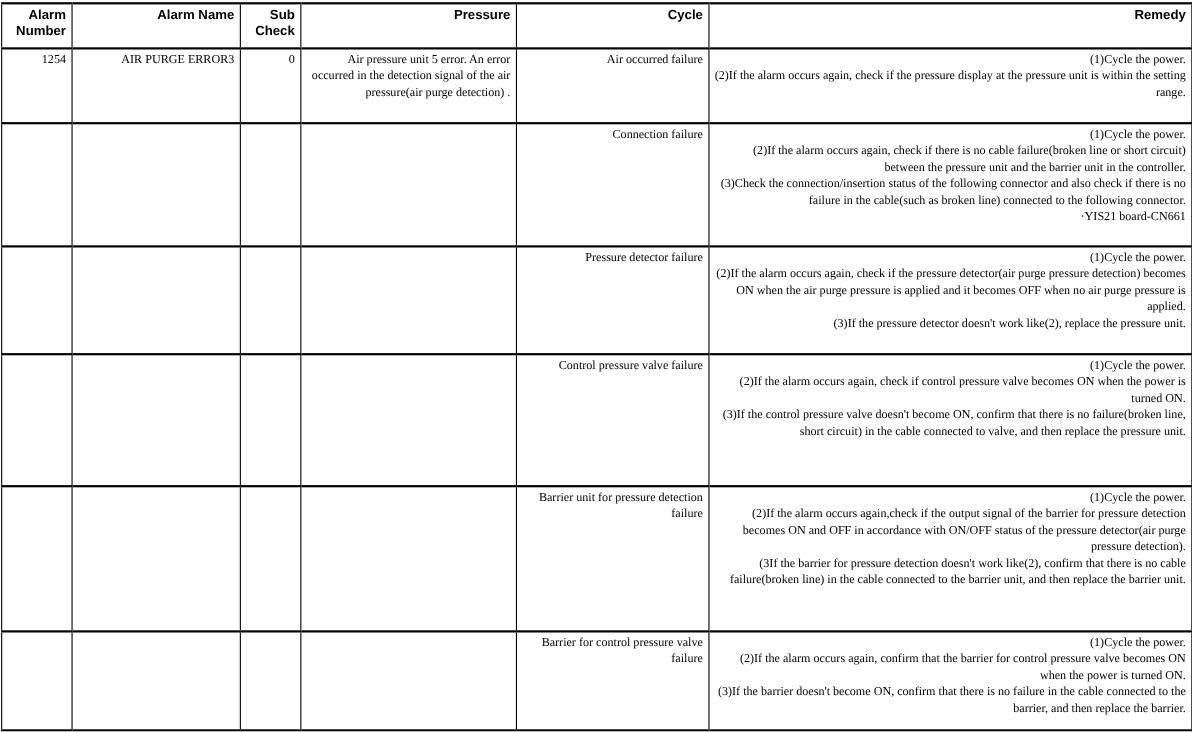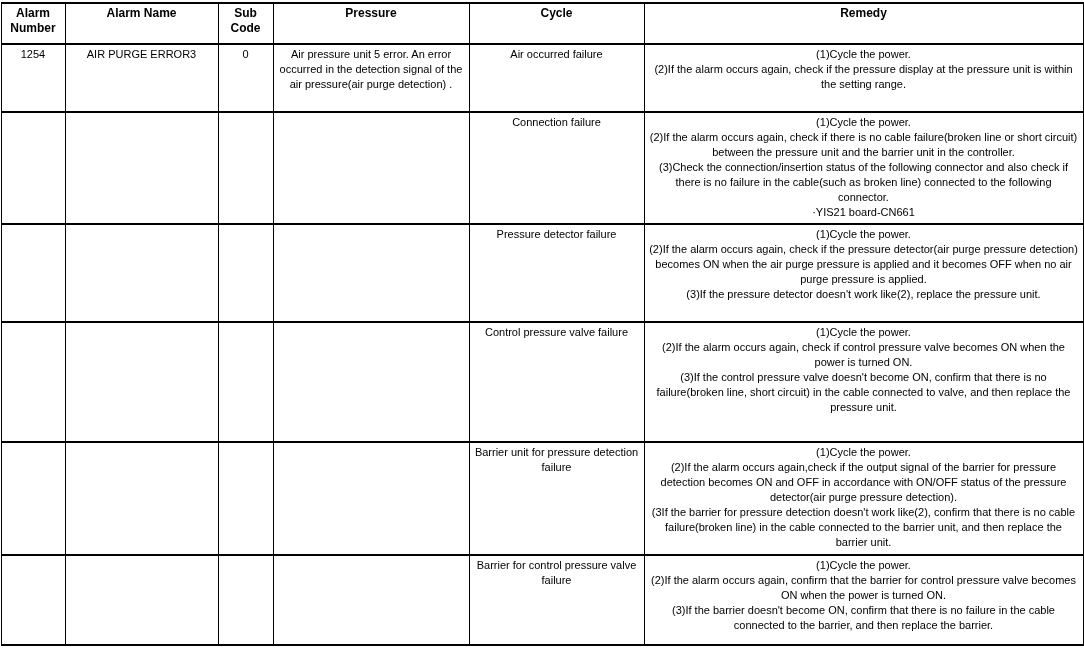--- a/index.html
+++ b/index.html
@@ -30,7 +30,7 @@
     border-top: 2px solid #000;
     border-bottom: 2px solid #000;
     vertical-align: top;
-    text-align: center;
+    text-align: right;
     padding: 2px 5px 2px 4px;
     white-space: pre-wrap;
     overflow: hidden;

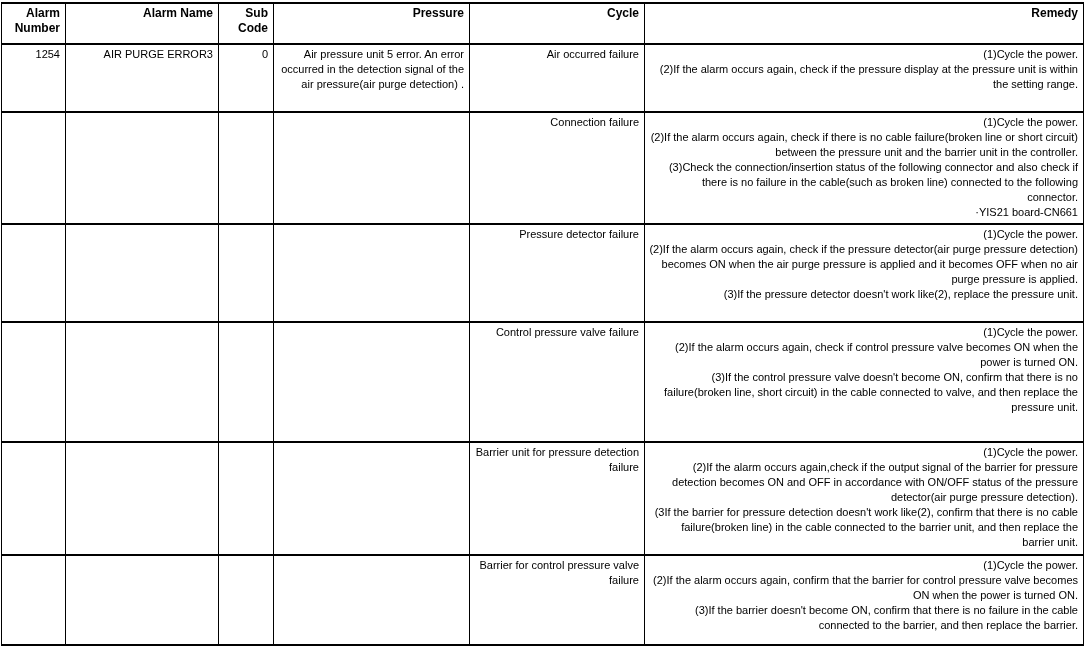--- a/index.html
+++ b/index.html
@@ -79,7 +79,7 @@
 Number</th>
         <th>Alarm Name</th>
         <th>Sub
-Code</th>
+Check</th>
         <th>Pressure</th>
         <th>Cycle</th>
         <th>Remedy</th>

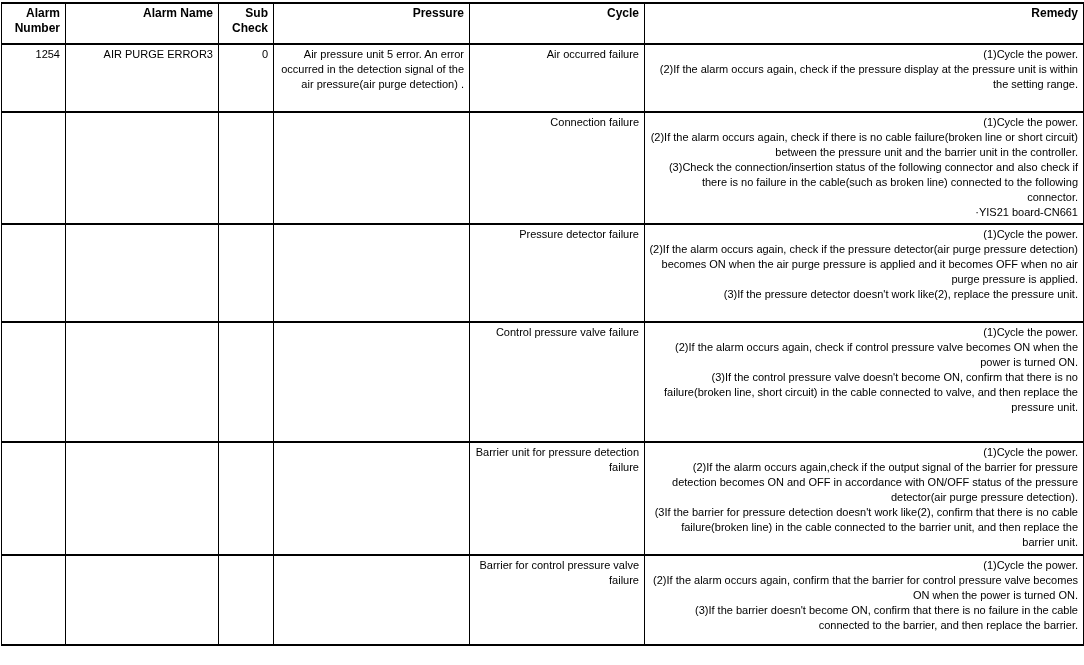--- a/index.html
+++ b/index.html
@@ -45,6 +45,7 @@
     font-size: 11px;
     line-height: 15px;
     font-weight: normal;
+    font-family: Liberation Serif, serif;
   }
   col.c-alarm-number { width: 64px; }
   col.c-alarm-name   { width: 153px; }

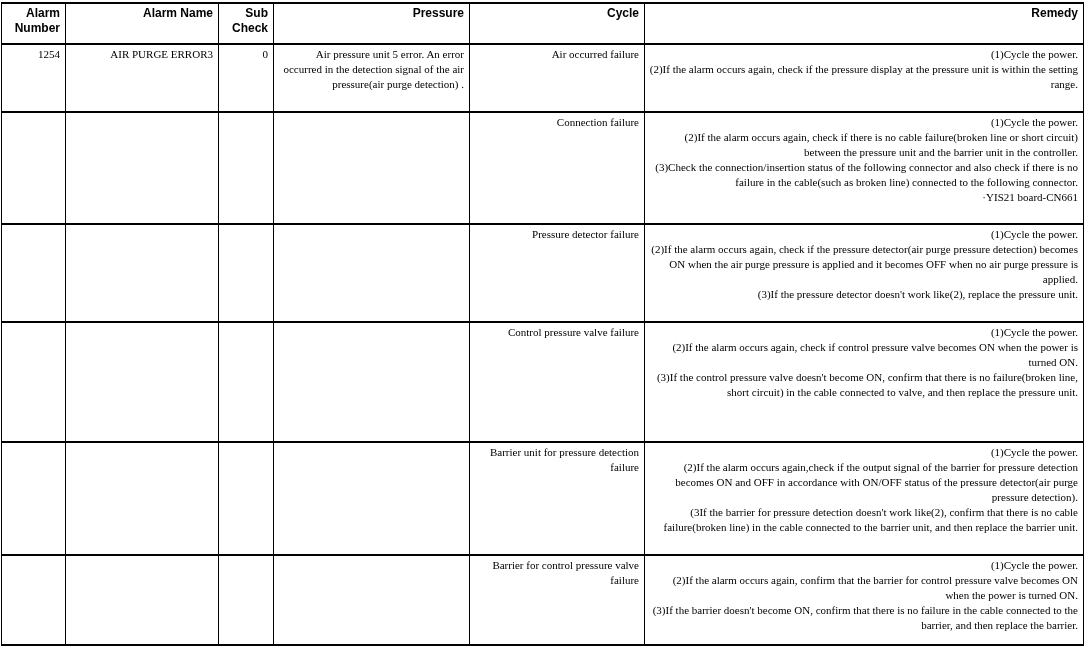--- a/index.html
+++ b/index.html
@@ -58,7 +58,7 @@
   tr.h-r1 { height: 112px; }
   tr.h-r2 { height: 98px; }
   tr.h-r3 { height: 120px; }
-  tr.h-r4 { height: 113px; }
+  tr.h-r4 { height: 132px; }
   tr.h-r5 { height: 90px; }
 </style>
 </head>

